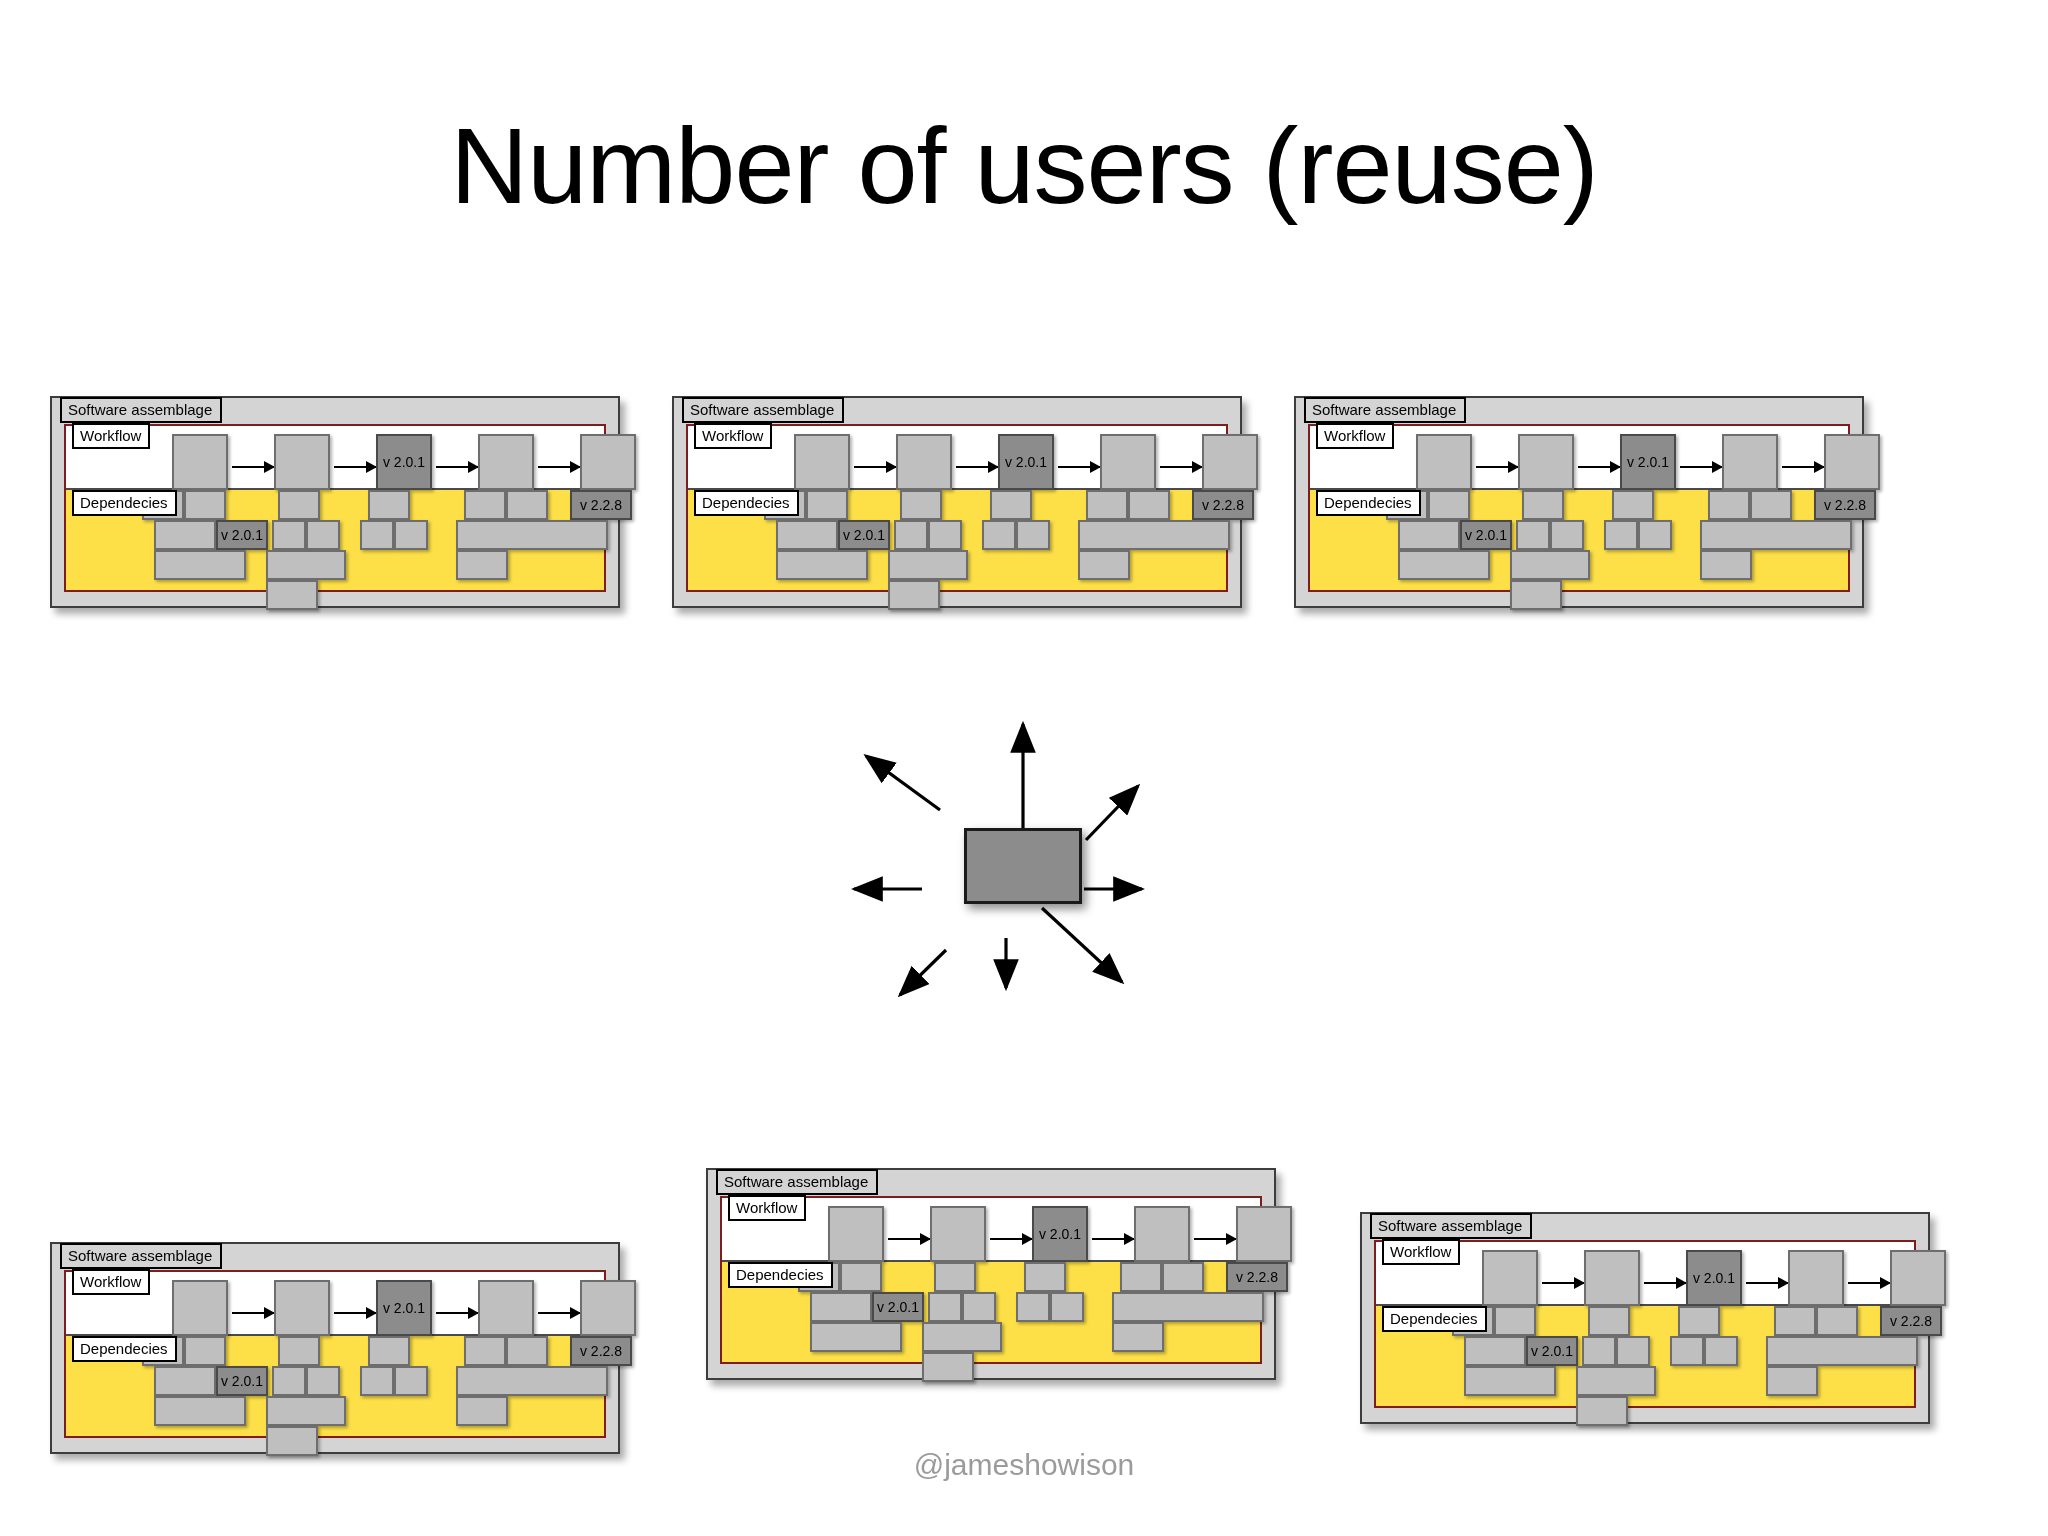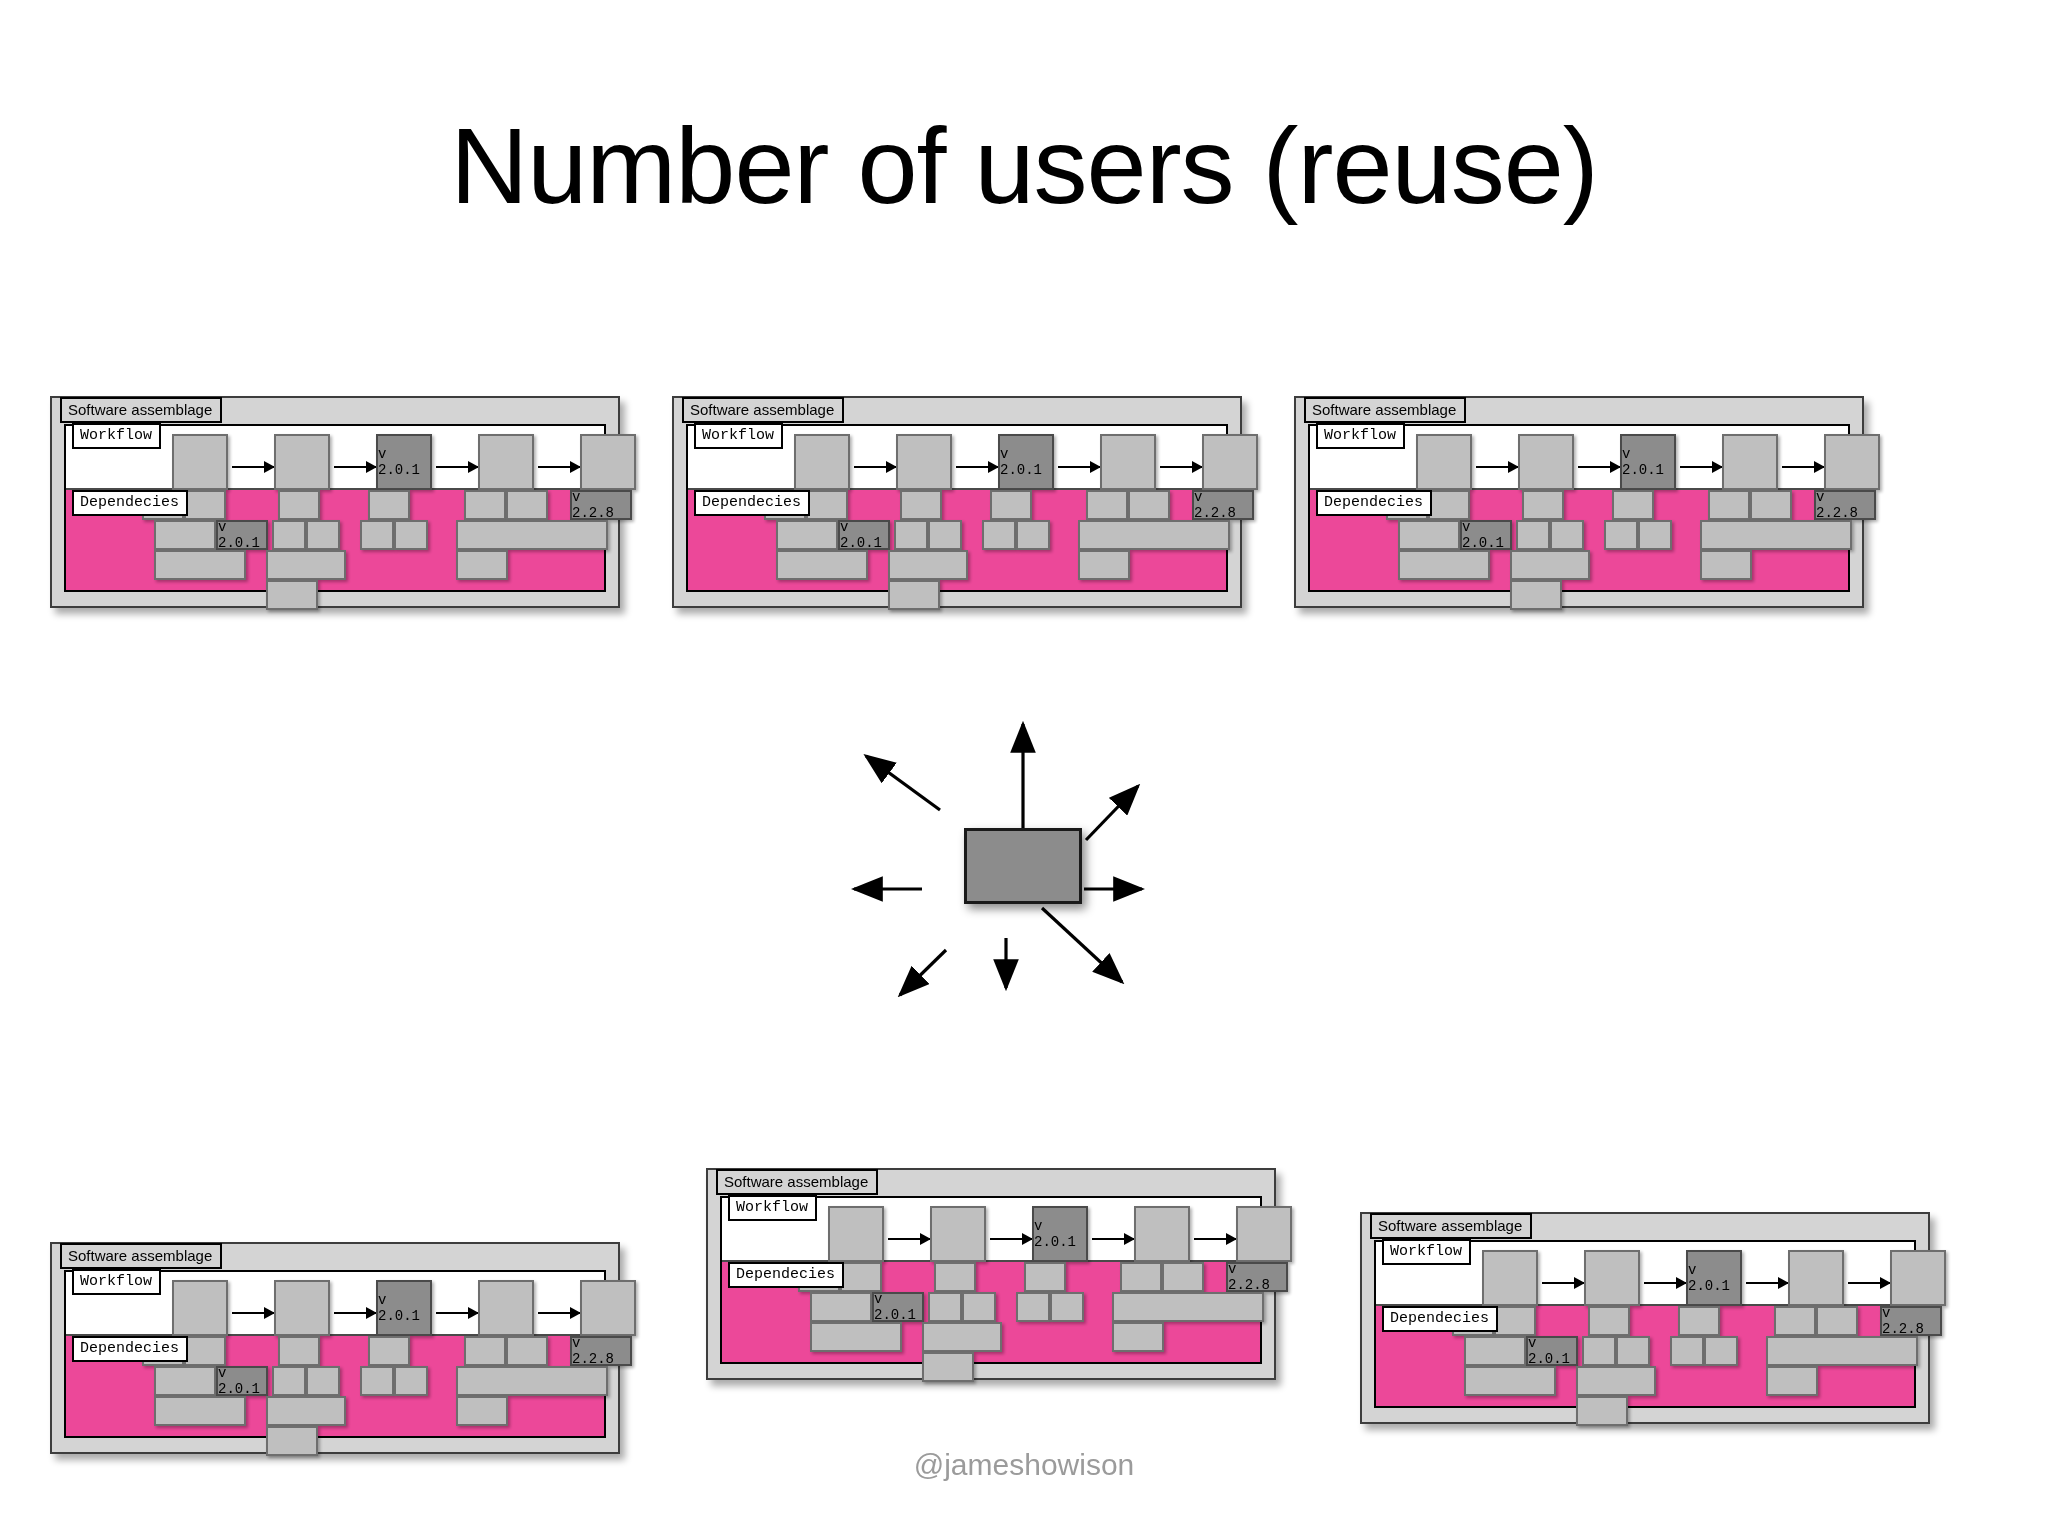--- a/index.html
+++ b/index.html
@@ -72,9 +72,8 @@
     right: 12px;
     bottom: 14px;
     box-sizing: border-box;
-    background: #ec4899;
-    border: 2px solid #000000;
-    font-family: Liberation Mono, monospace;
+    background: #fde047;
+    border: 2px solid #7f1d1d;
   }
   .wf-band {
     position: absolute;

